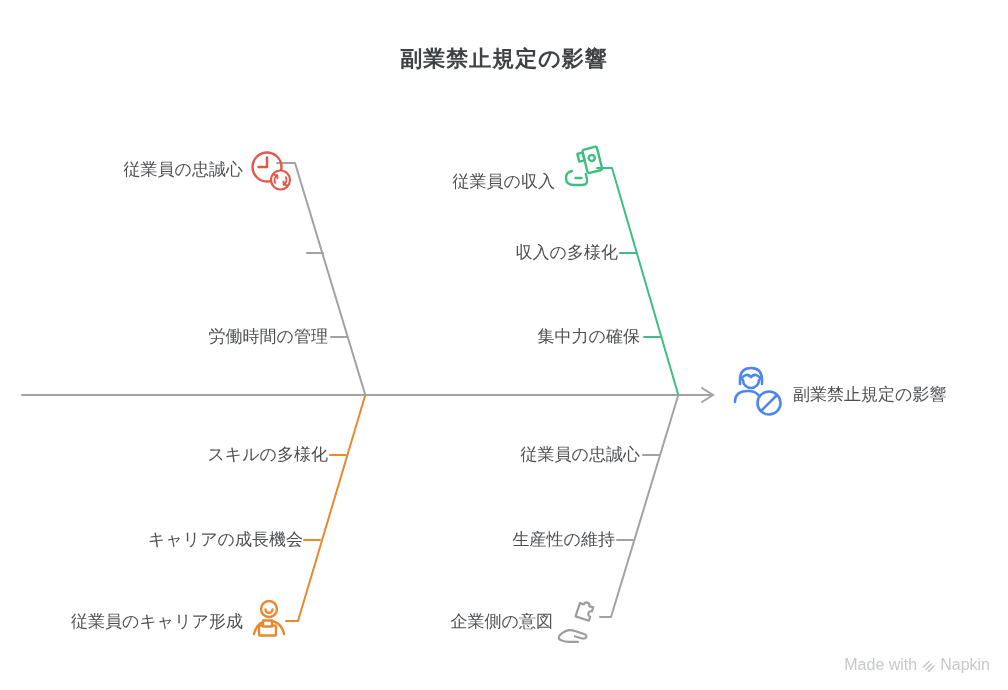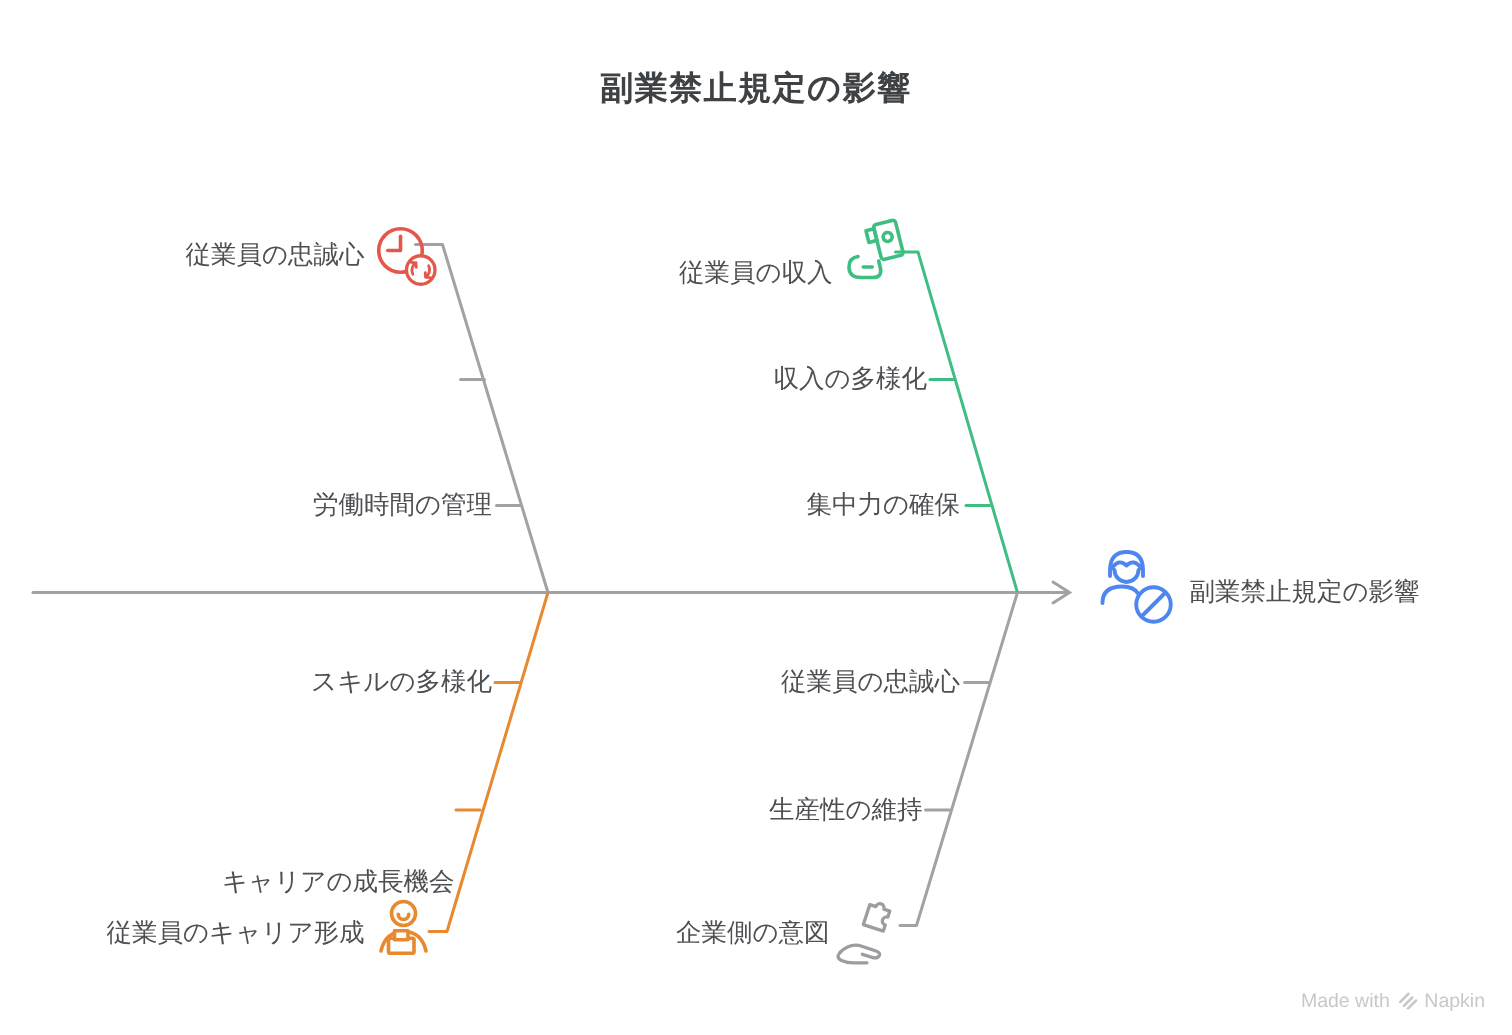--- a/index.html
+++ b/index.html
@@ -90,7 +90,7 @@
   </svg>
 
   <div class="lbl" style="left:98px;top:442px;width:230px;">スキルの多様化</div>
-  <div class="lbl" style="left:73px;top:527px;width:230px;margin-top:48px;">キャリアの成長機会</div>
+  <div class="lbl" style="left:73px;top:527px;width:230px;">キャリアの成長機会</div>
   <div class="lbl" style="left:13px;top:609px;width:230px;">従業員のキャリア形成</div>
   <svg style="left:246px;top:597px;" width="52" height="56" viewBox="0 0 52 56">
     <g fill="none" stroke-width="2.4" stroke-linecap="round" stroke-linejoin="round" stroke="#e8882f">

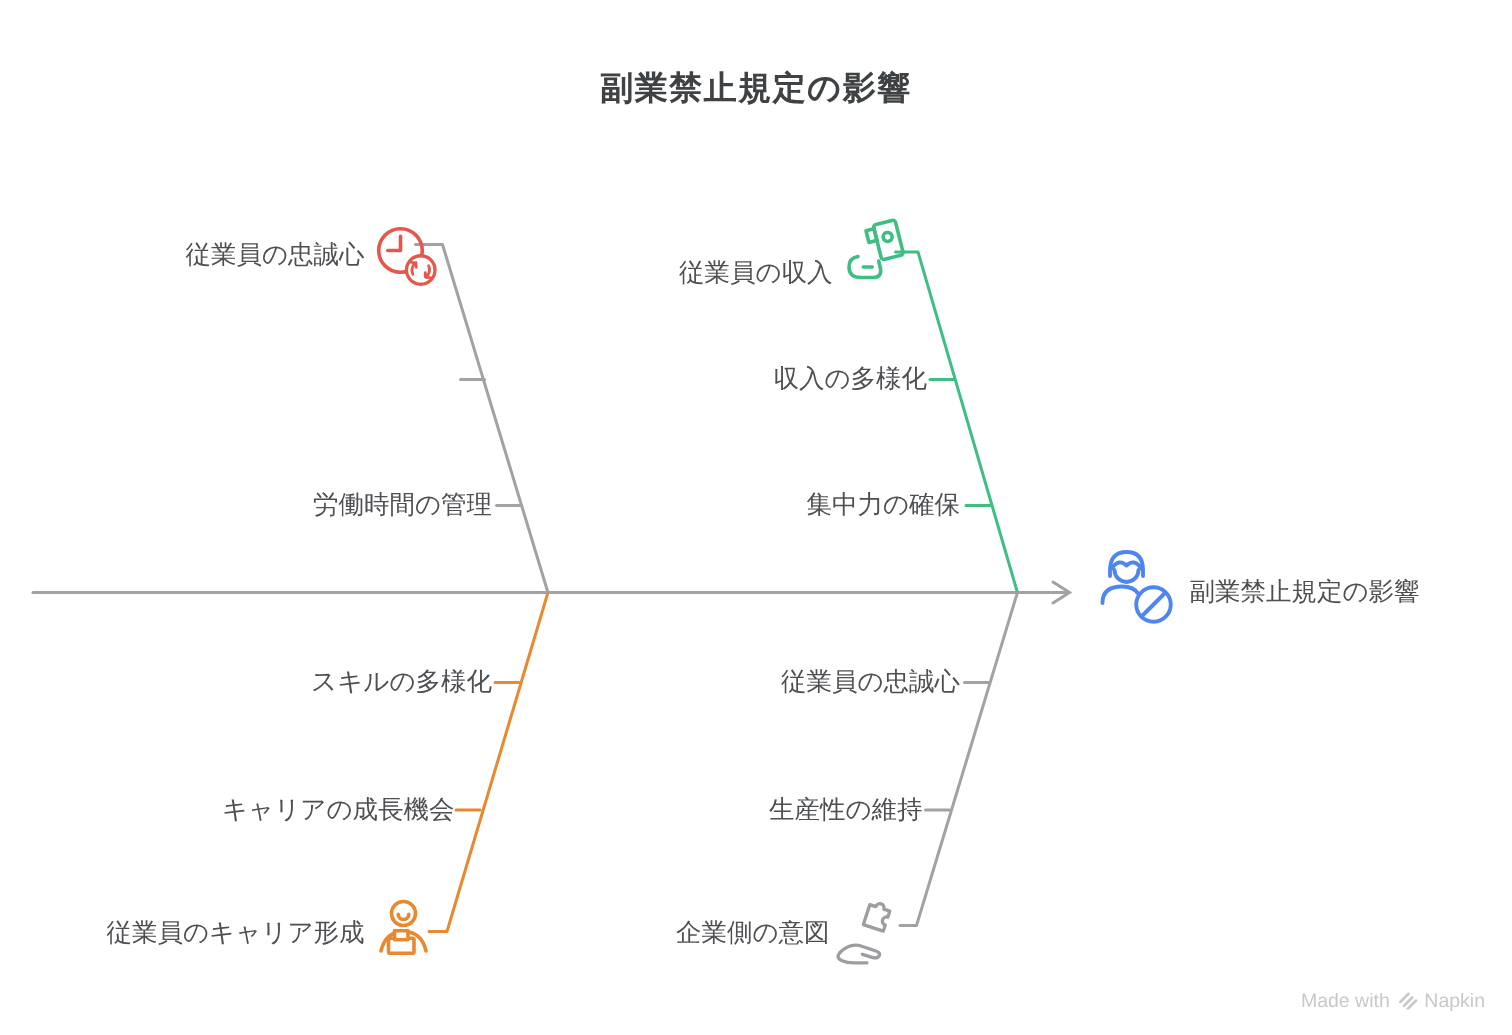--- a/index.html
+++ b/index.html
@@ -20,7 +20,7 @@
   #lines{left:0;top:0;}
   #watermark{
     position:absolute;right:18px;bottom:16px;display:flex;align-items:center;gap:5px;
-    font-size:13px;color:#c6c8ca;
+    font-size:16px;color:#c6c8ca;
   }
   #watermark svg{position:static;}
 </style>

